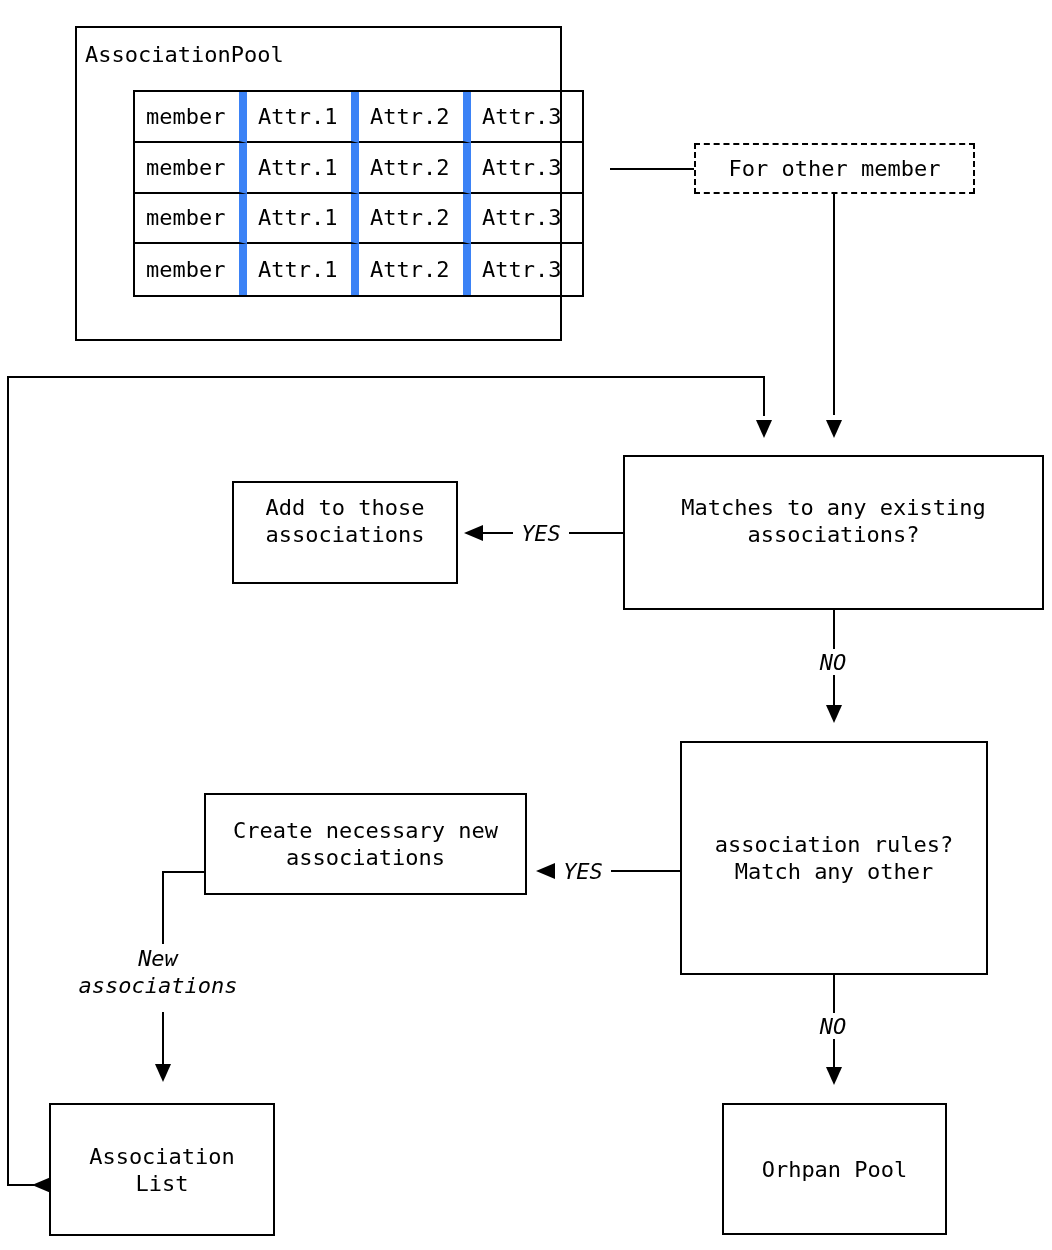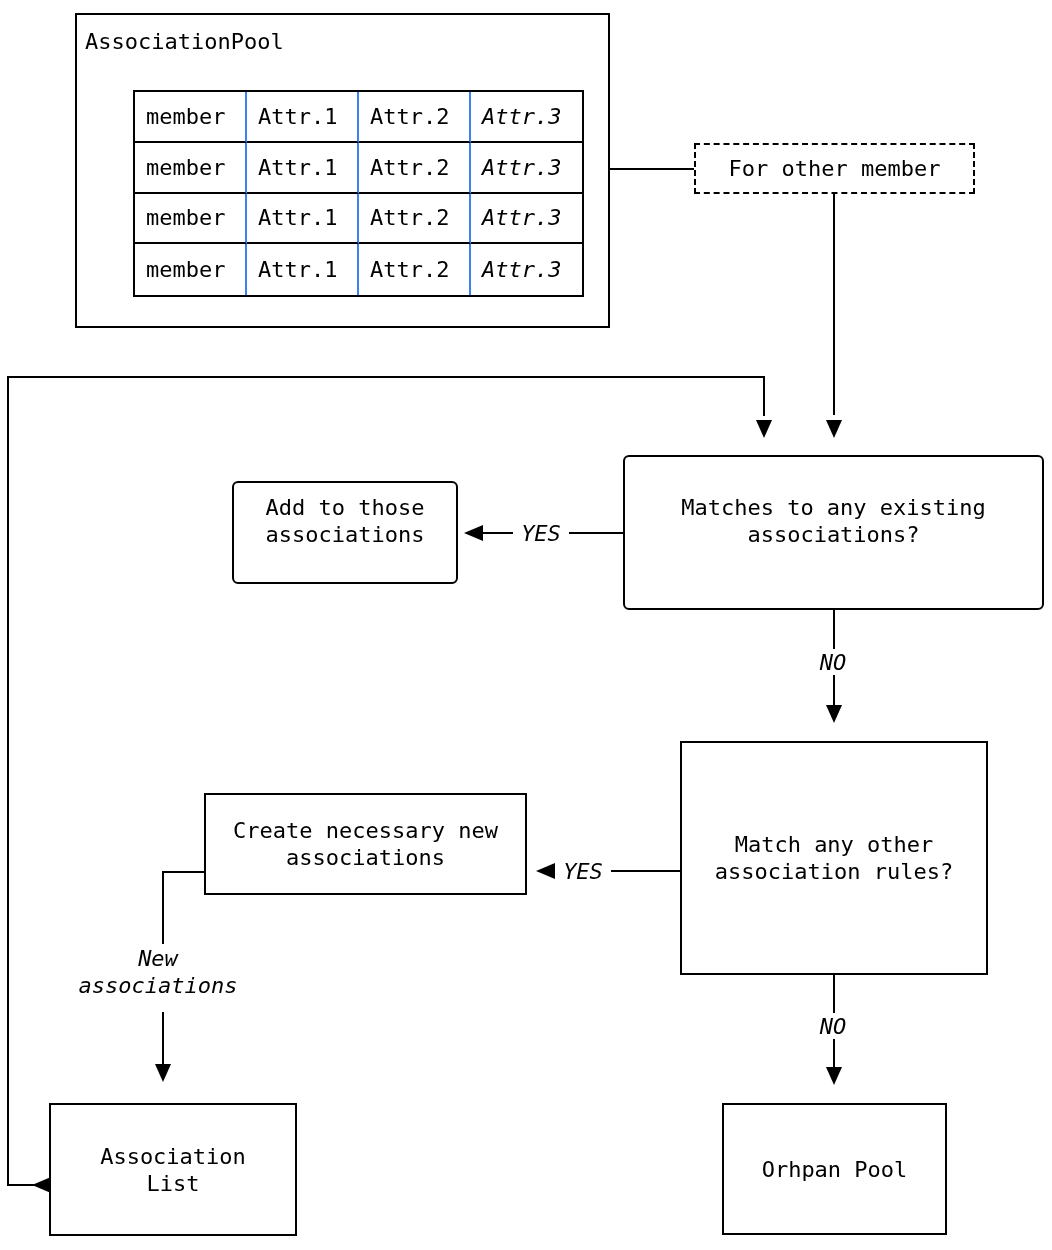--- a/index.html
+++ b/index.html
@@ -79,7 +79,7 @@
 
 <div id="canvas">
 
-  <div class="box" style="left:75px;top:13px;width:535px;height:315px;align-items:flex-start;justify-content:flex-start;">
+  <div class="box" style="left:75px;top:26px;width:487px;height:315px;align-items:flex-start;justify-content:flex-start;">
     <div class="pool-title">AssociationPool</div>
   </div>
 

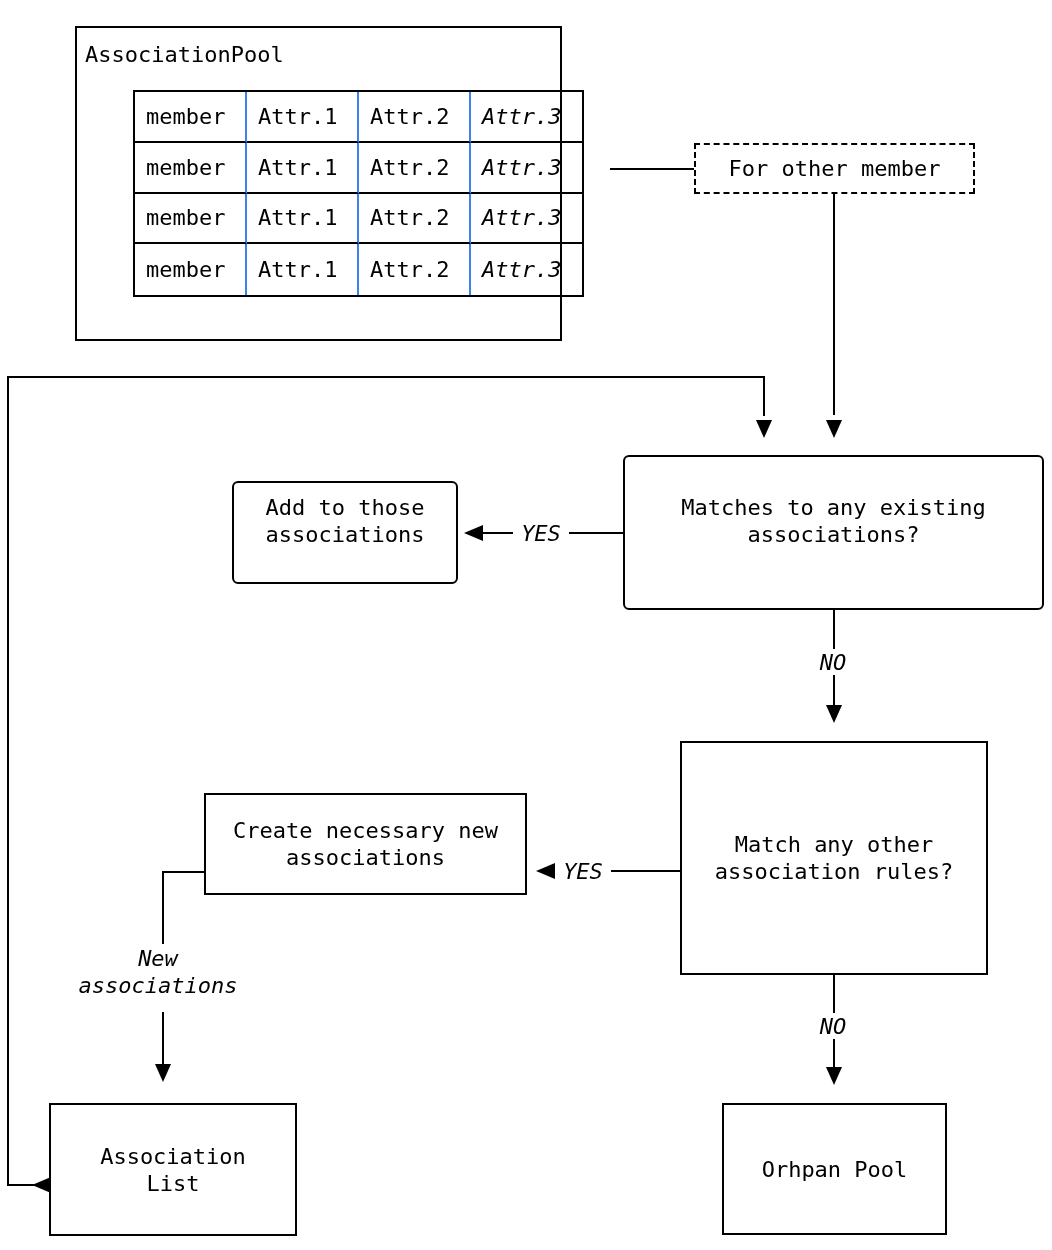--- a/index.html
+++ b/index.html
@@ -60,7 +60,7 @@
   }
   .pool-cell{
     box-sizing:border-box;
-    border-right:2px solid #3b82f6;
+    border-right:8px solid #3b82f6;
     border-bottom:2px solid #000000;
     display:flex;
     align-items:center;

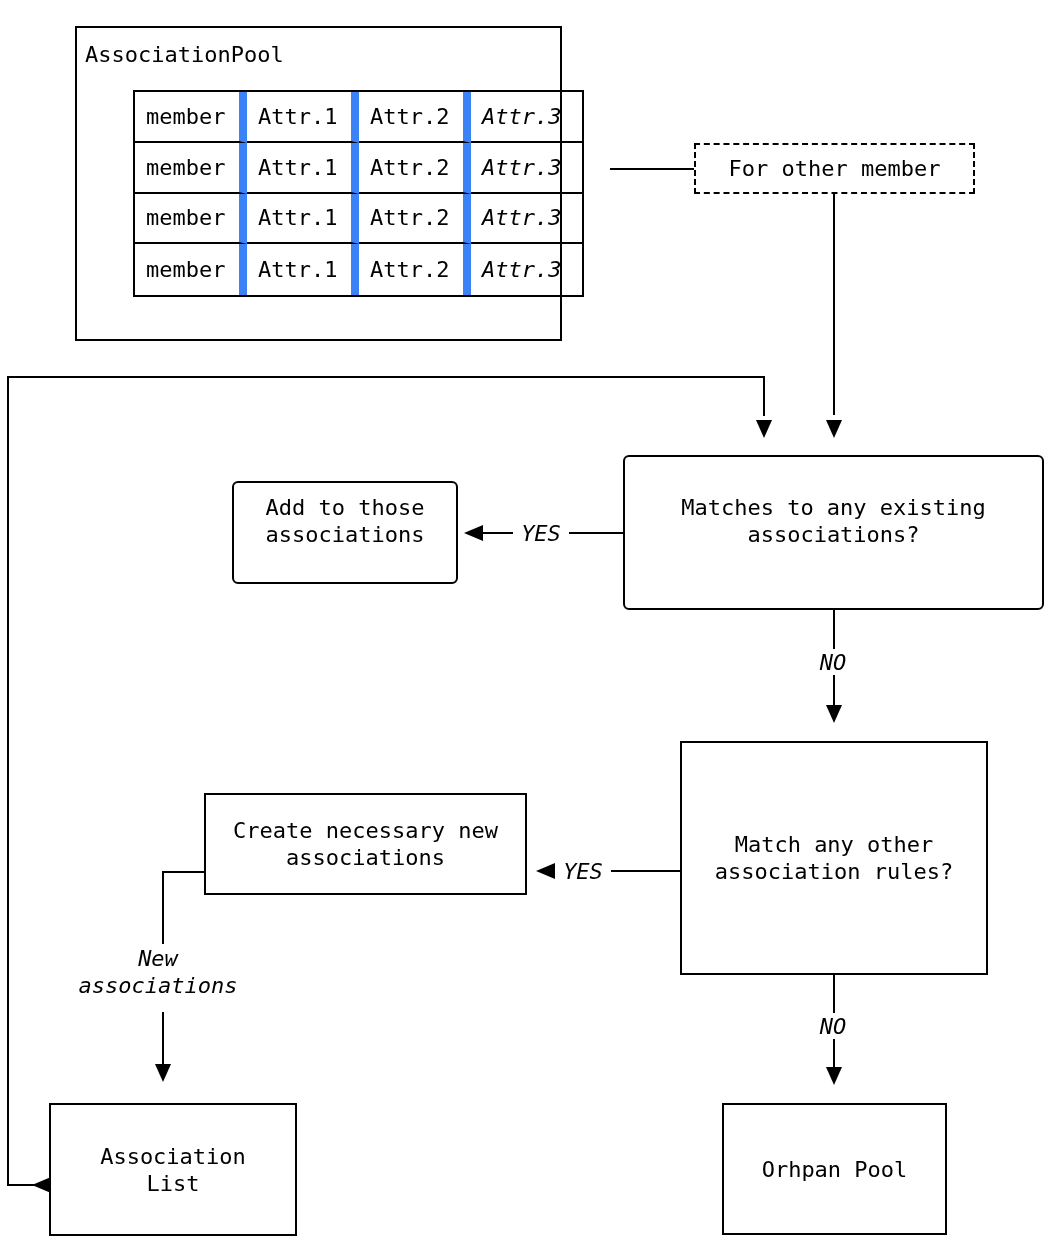--- a/index.html
+++ b/index.html
@@ -68,7 +68,7 @@
     white-space:nowrap;
     overflow:hidden;
   }
-  .pool-cell.col-last{border-right:none;font-style:italic;}
+  .pool-cell.col-last{border-right:none;}
   .pool-cell.row-last{border-bottom:none;}
   .pool-title{position:absolute;left:8px;top:13px;white-space:nowrap;}
   .pad-up-24{padding-bottom:24px;border-radius:6px;}

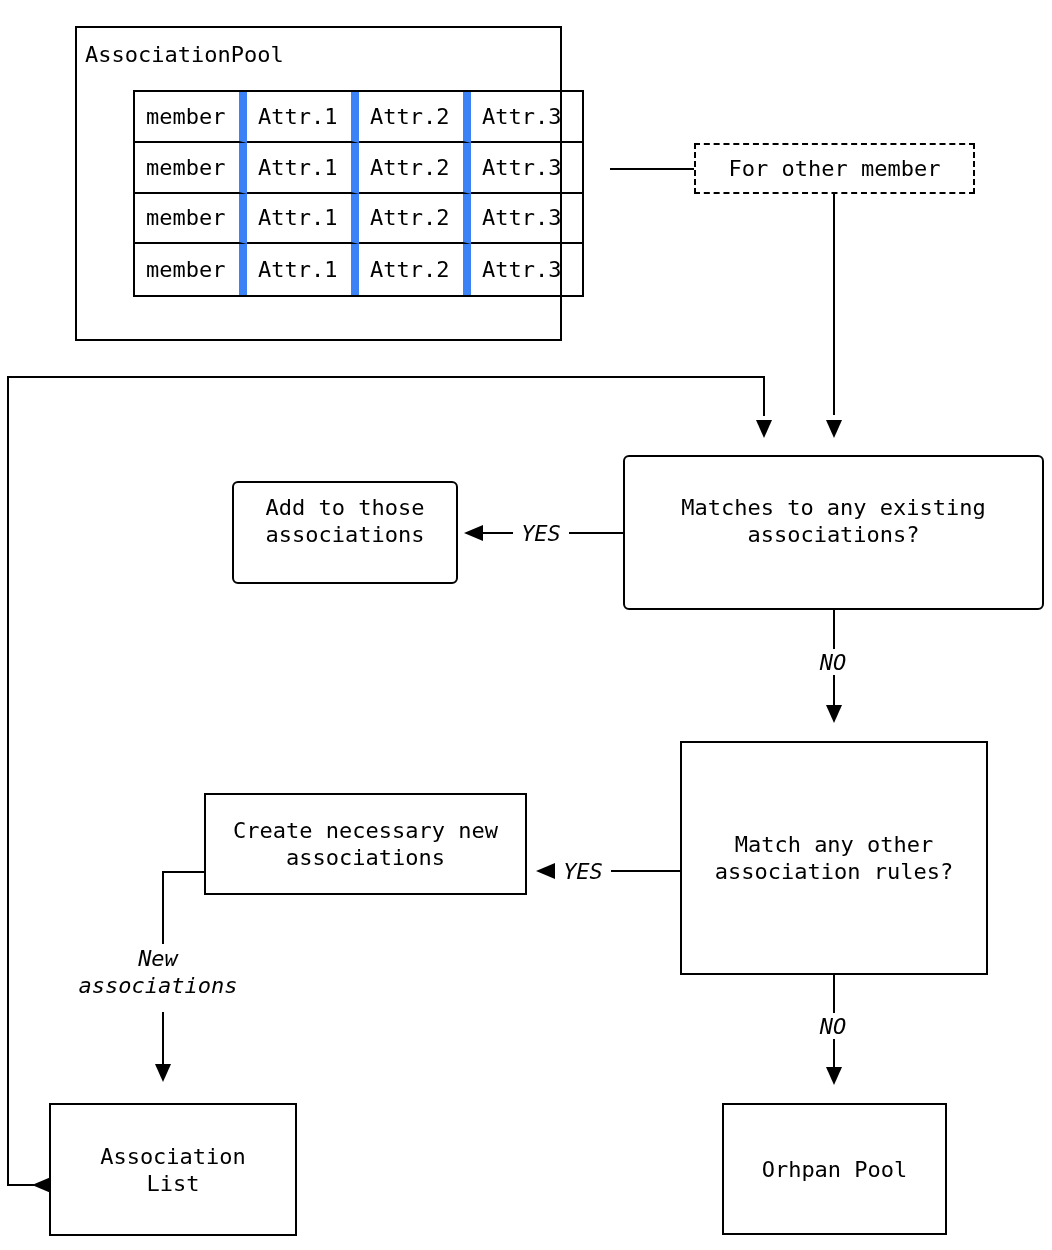--- a/index.html
+++ b/index.html
@@ -71,7 +71,7 @@
   .pool-cell.col-last{border-right:none;}
   .pool-cell.row-last{border-bottom:none;}
   .pool-title{position:absolute;left:8px;top:13px;white-space:nowrap;}
-  .pad-up-24{padding-bottom:24px;border-radius:6px;}
+  .pad-up-24{padding-bottom:24px;}
   .pad-up-26{}
 </style>
 </head>

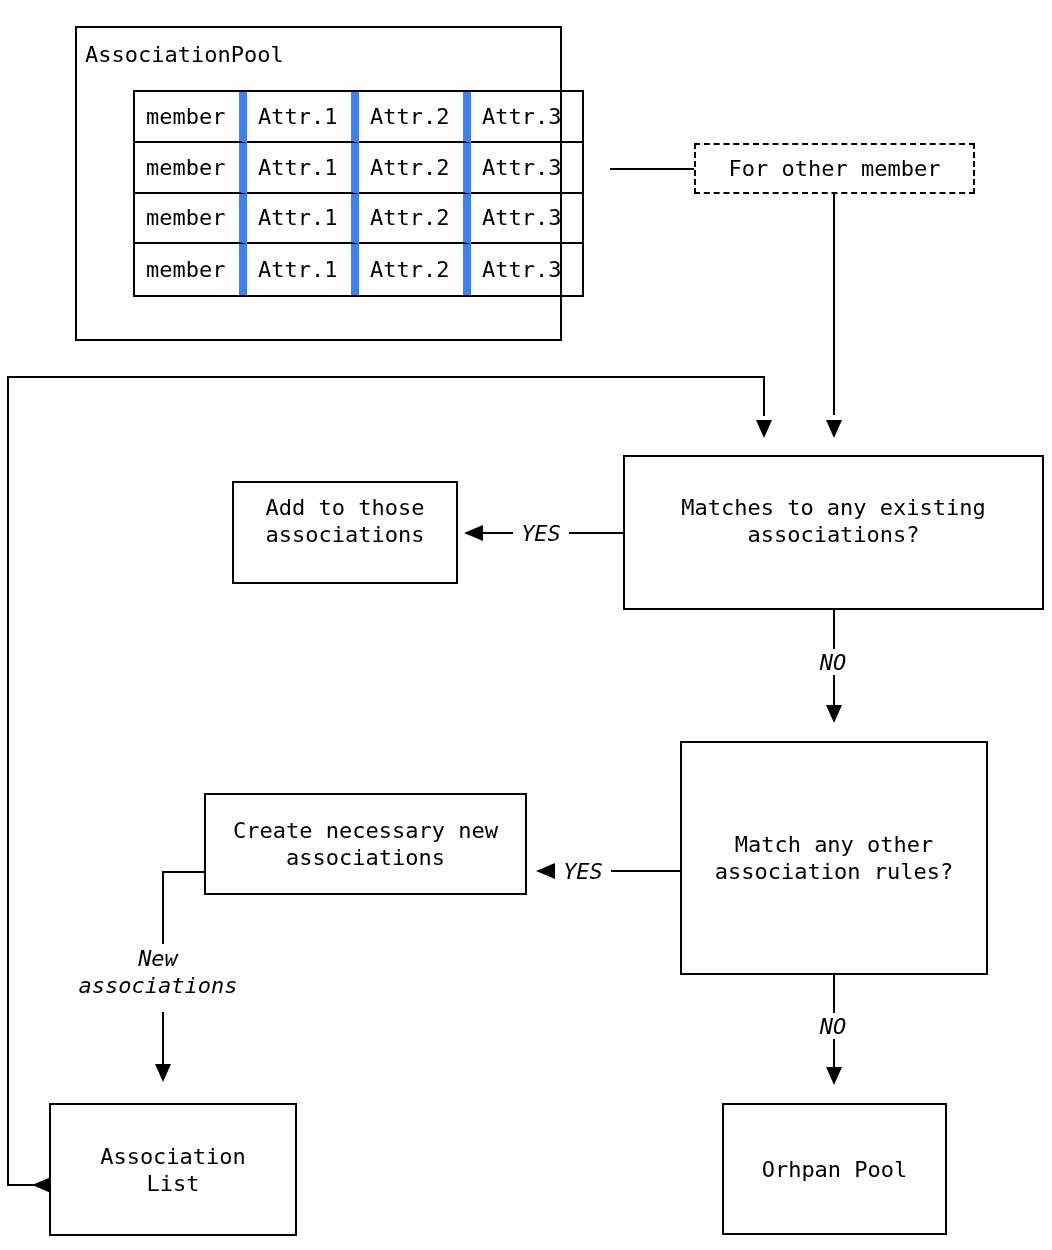--- a/index.html
+++ b/index.html
@@ -136,8 +136,8 @@
   <div class="arrow-down" style="left:826px;top:705px;"></div>
 
   <div class="box" style="left:680px;top:741px;width:308px;height:234px;">
+    <div>association rules?</div>
     <div>Match any other</div>
-    <div>association rules?</div>
   </div>
 
   <div class="hline" style="left:555px;top:870px;width:125px;height:2px;"></div>

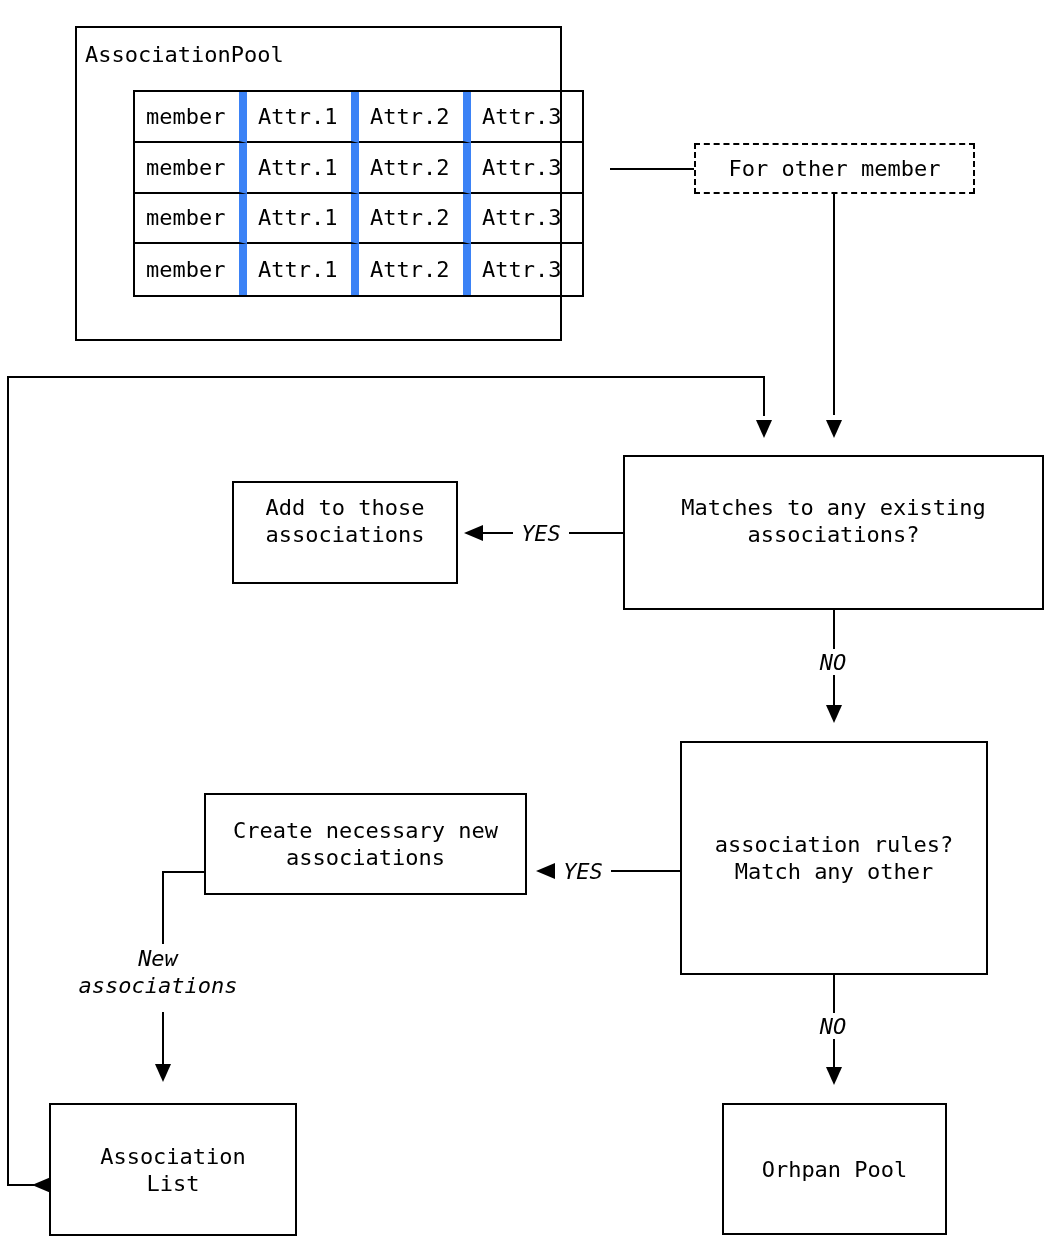--- a/index.html
+++ b/index.html
@@ -163,7 +163,7 @@
   <div class="vline" style="left:162px;top:1012px;width:2px;height:52px;"></div>
   <div class="arrow-down" style="left:155px;top:1064px;"></div>
 
-  <div class="box" style="left:49px;top:1103px;width:248px;height:133px;">
+  <div class="box" style="left:49px;top:1103px;width:226px;height:133px;">
     <div>Association</div>
     <div>List</div>
   </div>

